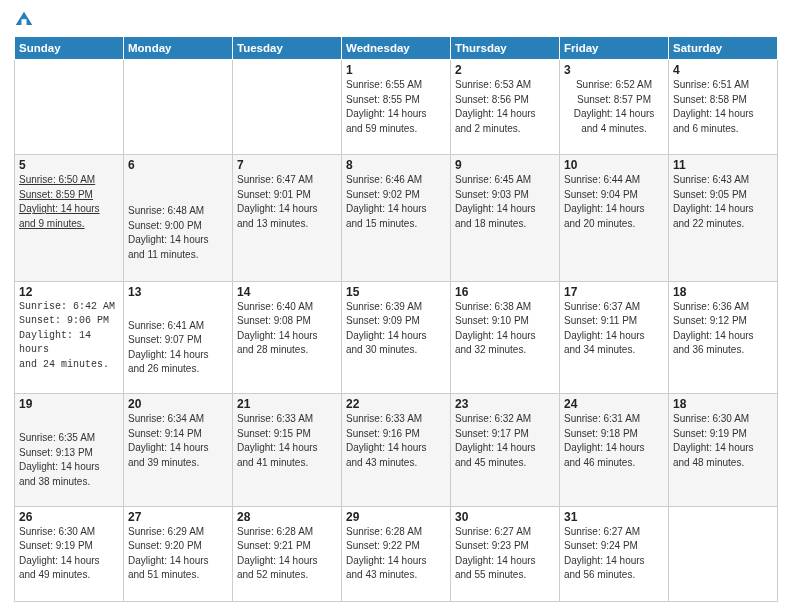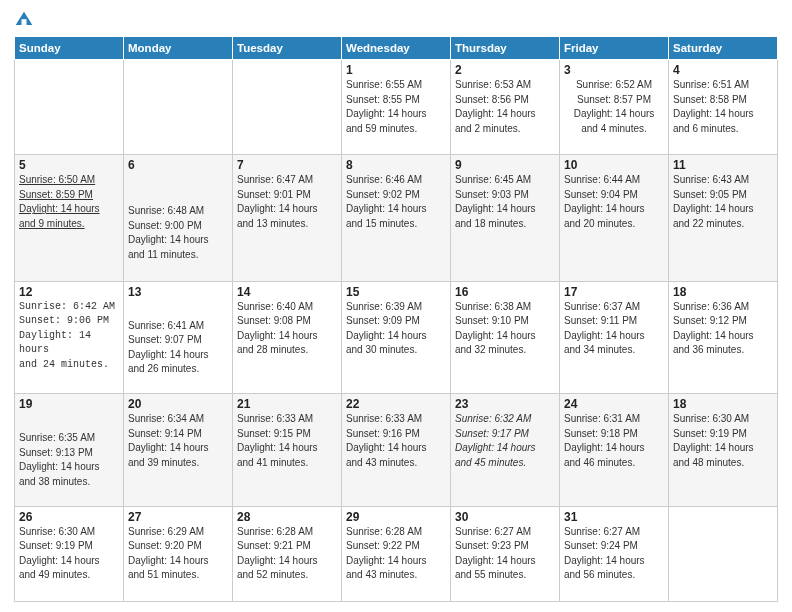--- a/index.html
+++ b/index.html
@@ -295,7 +295,7 @@
           </td>
           <td>
             <span class="day-num">23</span>
-            <div class="day-info" style="white-space: pre-line; font-style: italic;">Sunrise: 6:32 AM
+            <div class="day-info" style="white-space: pre-line;">Sunrise: 6:32 AM
 Sunset: 9:17 PM
 Daylight: 14 hours
 and 45 minutes.</div>

